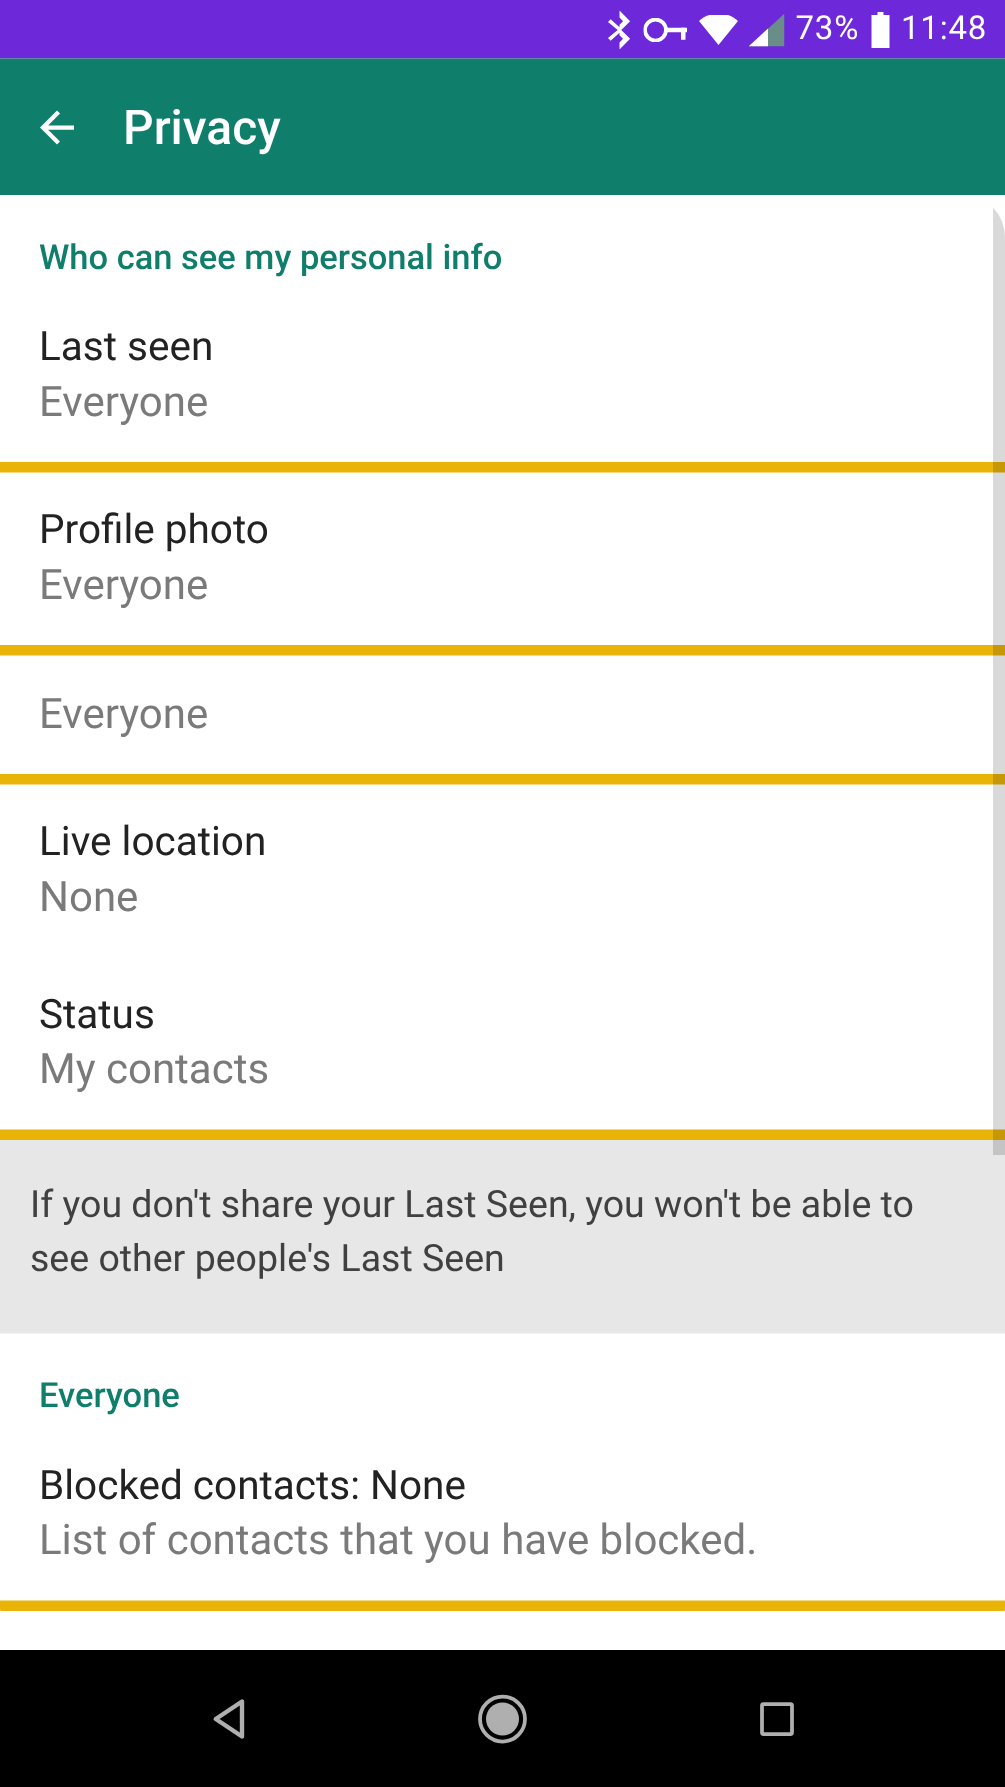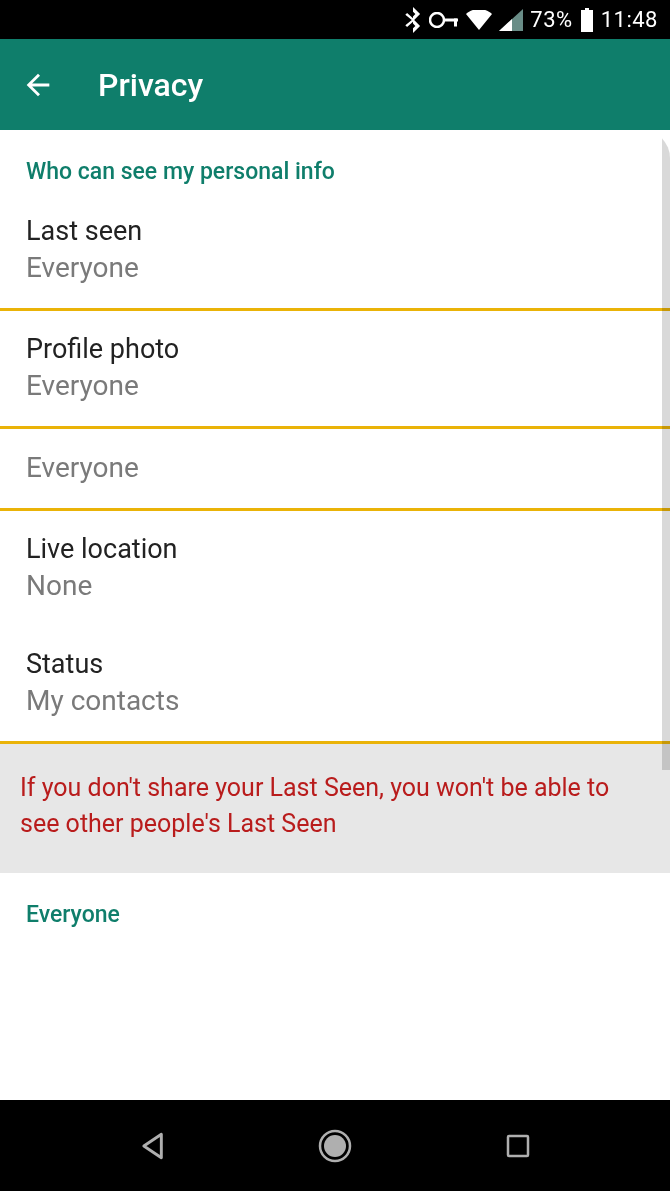--- a/index.html
+++ b/index.html
@@ -17,7 +17,7 @@
     }
     .status-bar {
       height: 39px;
-      background: #000000;
+      background: #6d28d9;
       display: flex;
       align-items: center;
       justify-content: flex-end;

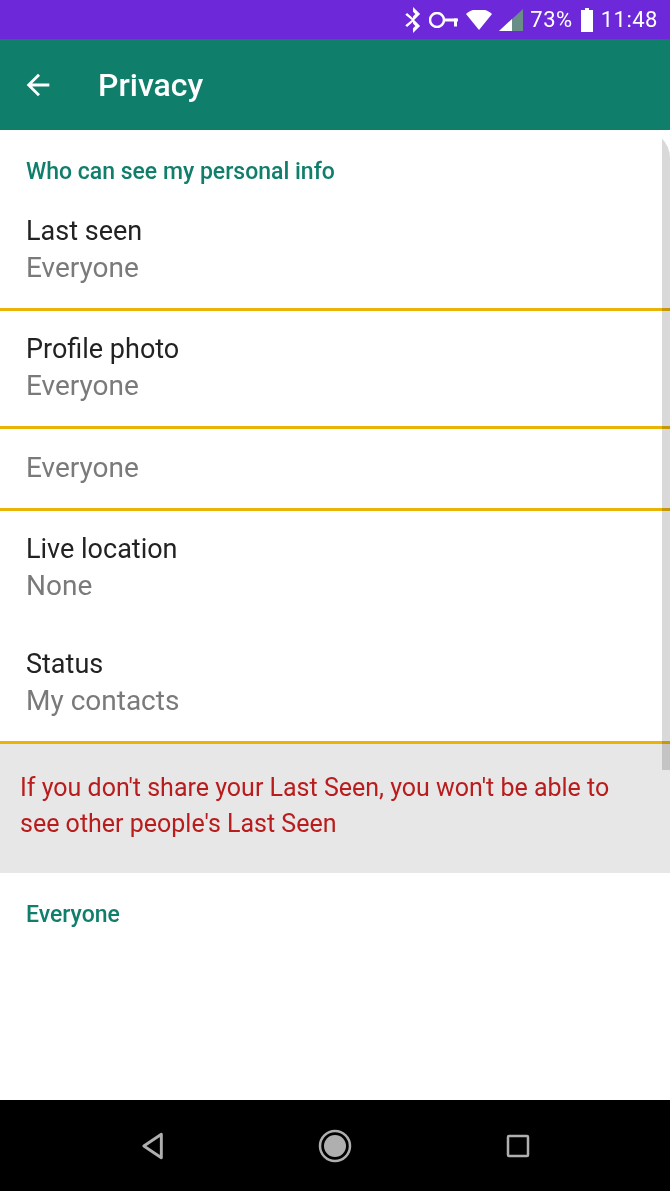--- a/index.html
+++ b/index.html
@@ -41,7 +41,7 @@
       display: flex;
       align-items: center;
       padding: 0 18px;
-      gap: 40px;
+      gap: 24px;
     }
     .back-btn {
       width: 40px;

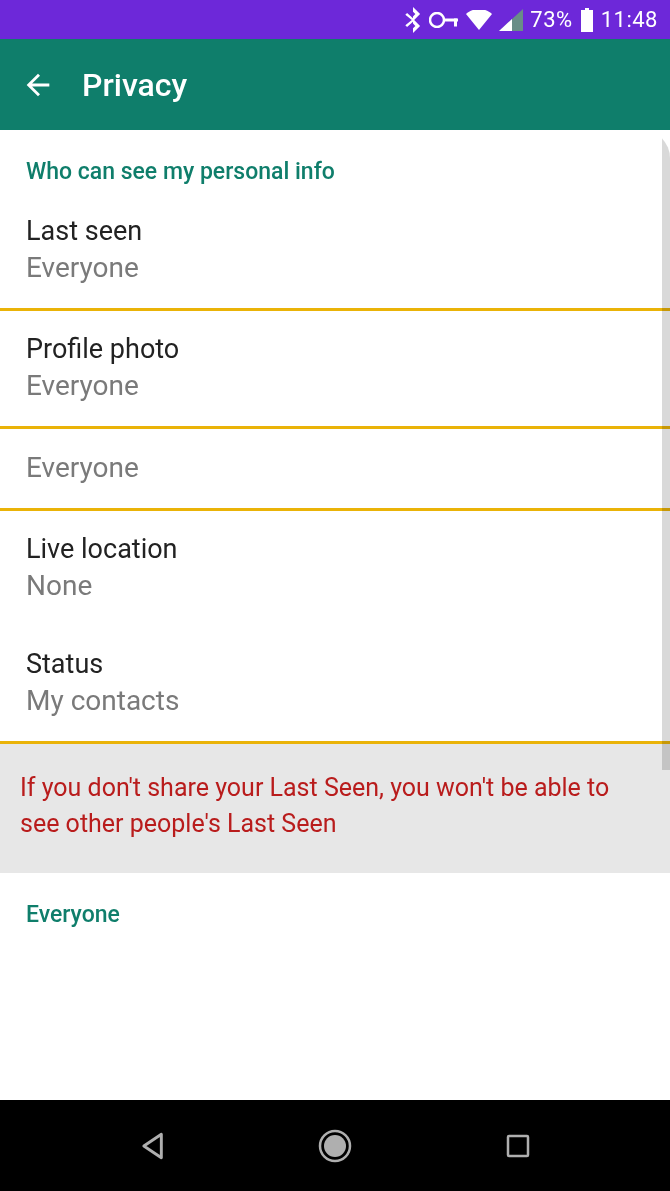--- a/index.html
+++ b/index.html
@@ -79,7 +79,7 @@
     }
     .list-item {
       padding: 22px 26px 24px 26px;
-      border-bottom: 3px solid #eab308;
+      border-bottom: 7px solid #eab308;
       cursor: pointer;
     }
     .list-item.no-border {

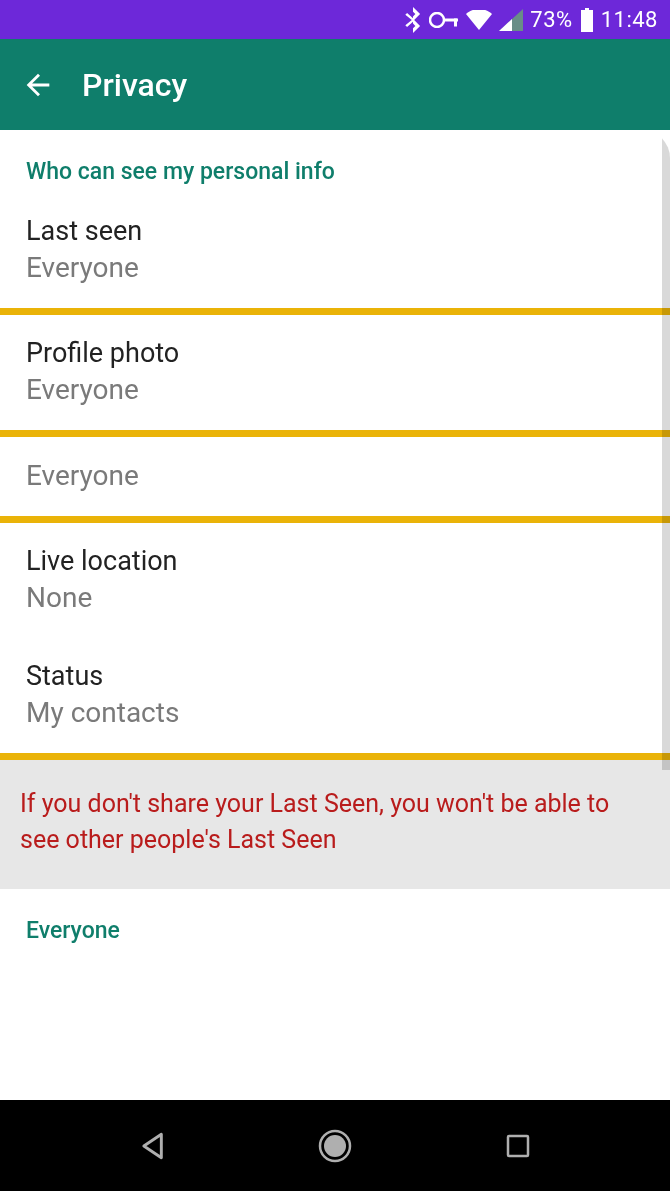--- a/index.html
+++ b/index.html
@@ -99,7 +99,7 @@
     .info-block {
       background: #e7e7e7;
       padding: 26px 20px 30px 20px;
-      color: #b91c1c;
+      color: #404040;
       font-size: 25px;
       line-height: 1.45;
     }

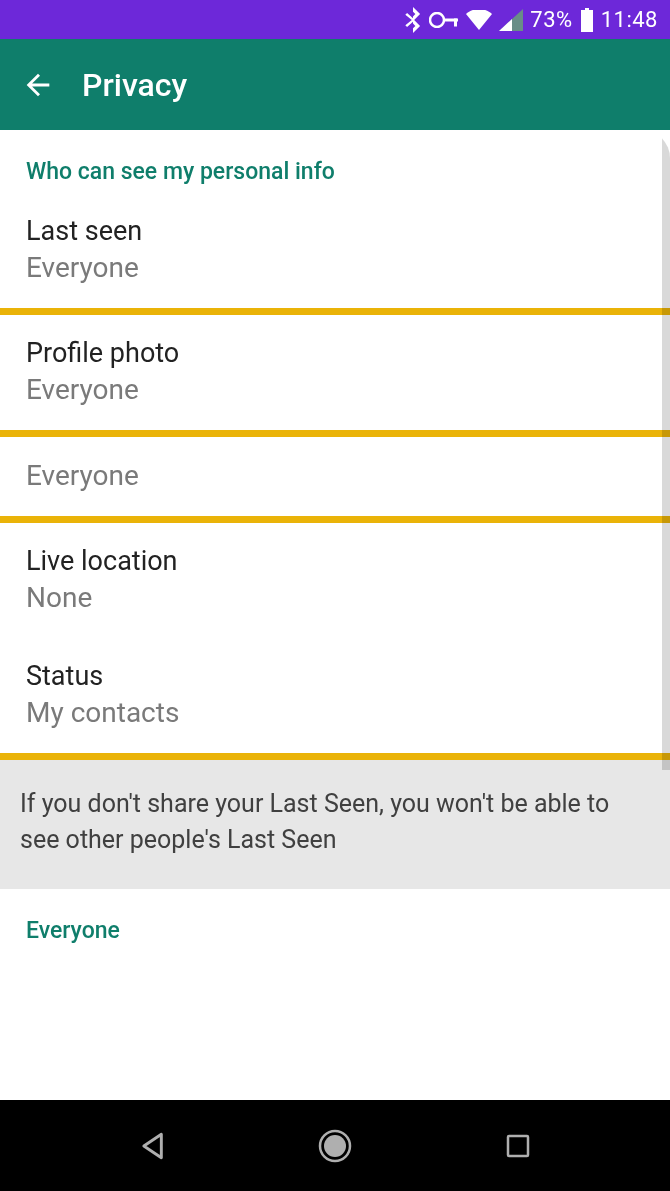--- a/index.html
+++ b/index.html
@@ -203,6 +203,10 @@
 
   <div class="section-header">Everyone</div>
 
+  <div class="list-item">
+    <div class="item-title">Blocked contacts: None</div>
+    <div class="item-sub">List of contacts that you have blocked.</div>
+  </div>
 </div>
 
 <div class="nav-bar">

